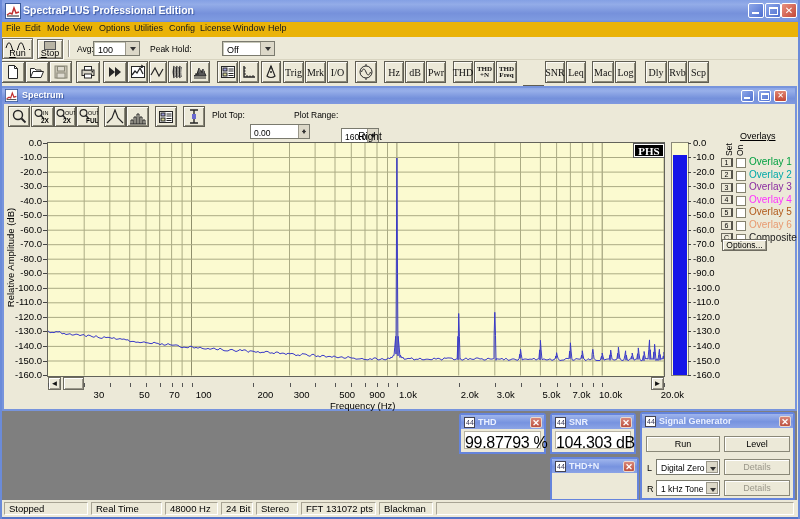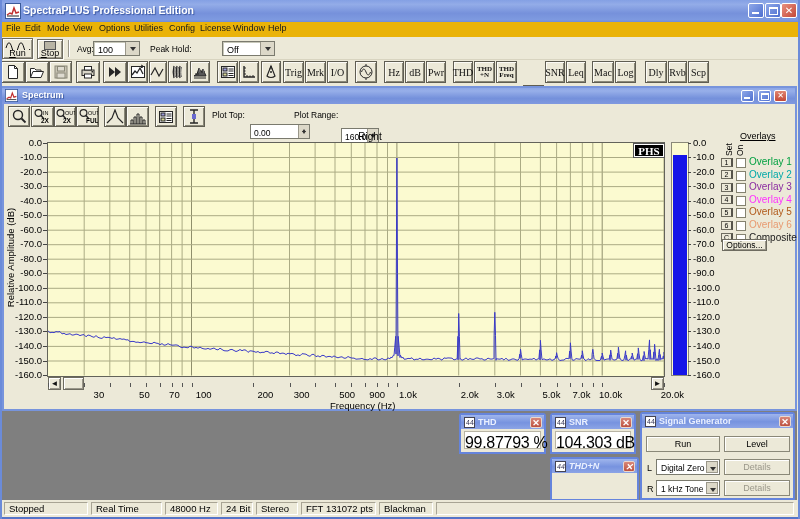--- a/index.html
+++ b/index.html
@@ -536,7 +536,7 @@
     </div>
  <div class="mval">104.303 dB</div>
 </div>
-<div class="abs mini" id="thdnwin" style="left:550px;top:457px;width:89px;height:44px;font-style:italic;">
+<div class="abs mini" id="thdnwin" style="left:550px;top:457px;width:89px;height:44px;">
  <div class="mtitle">
       <div class="mico"></div>
       <span class="txt">THD+N</span>

